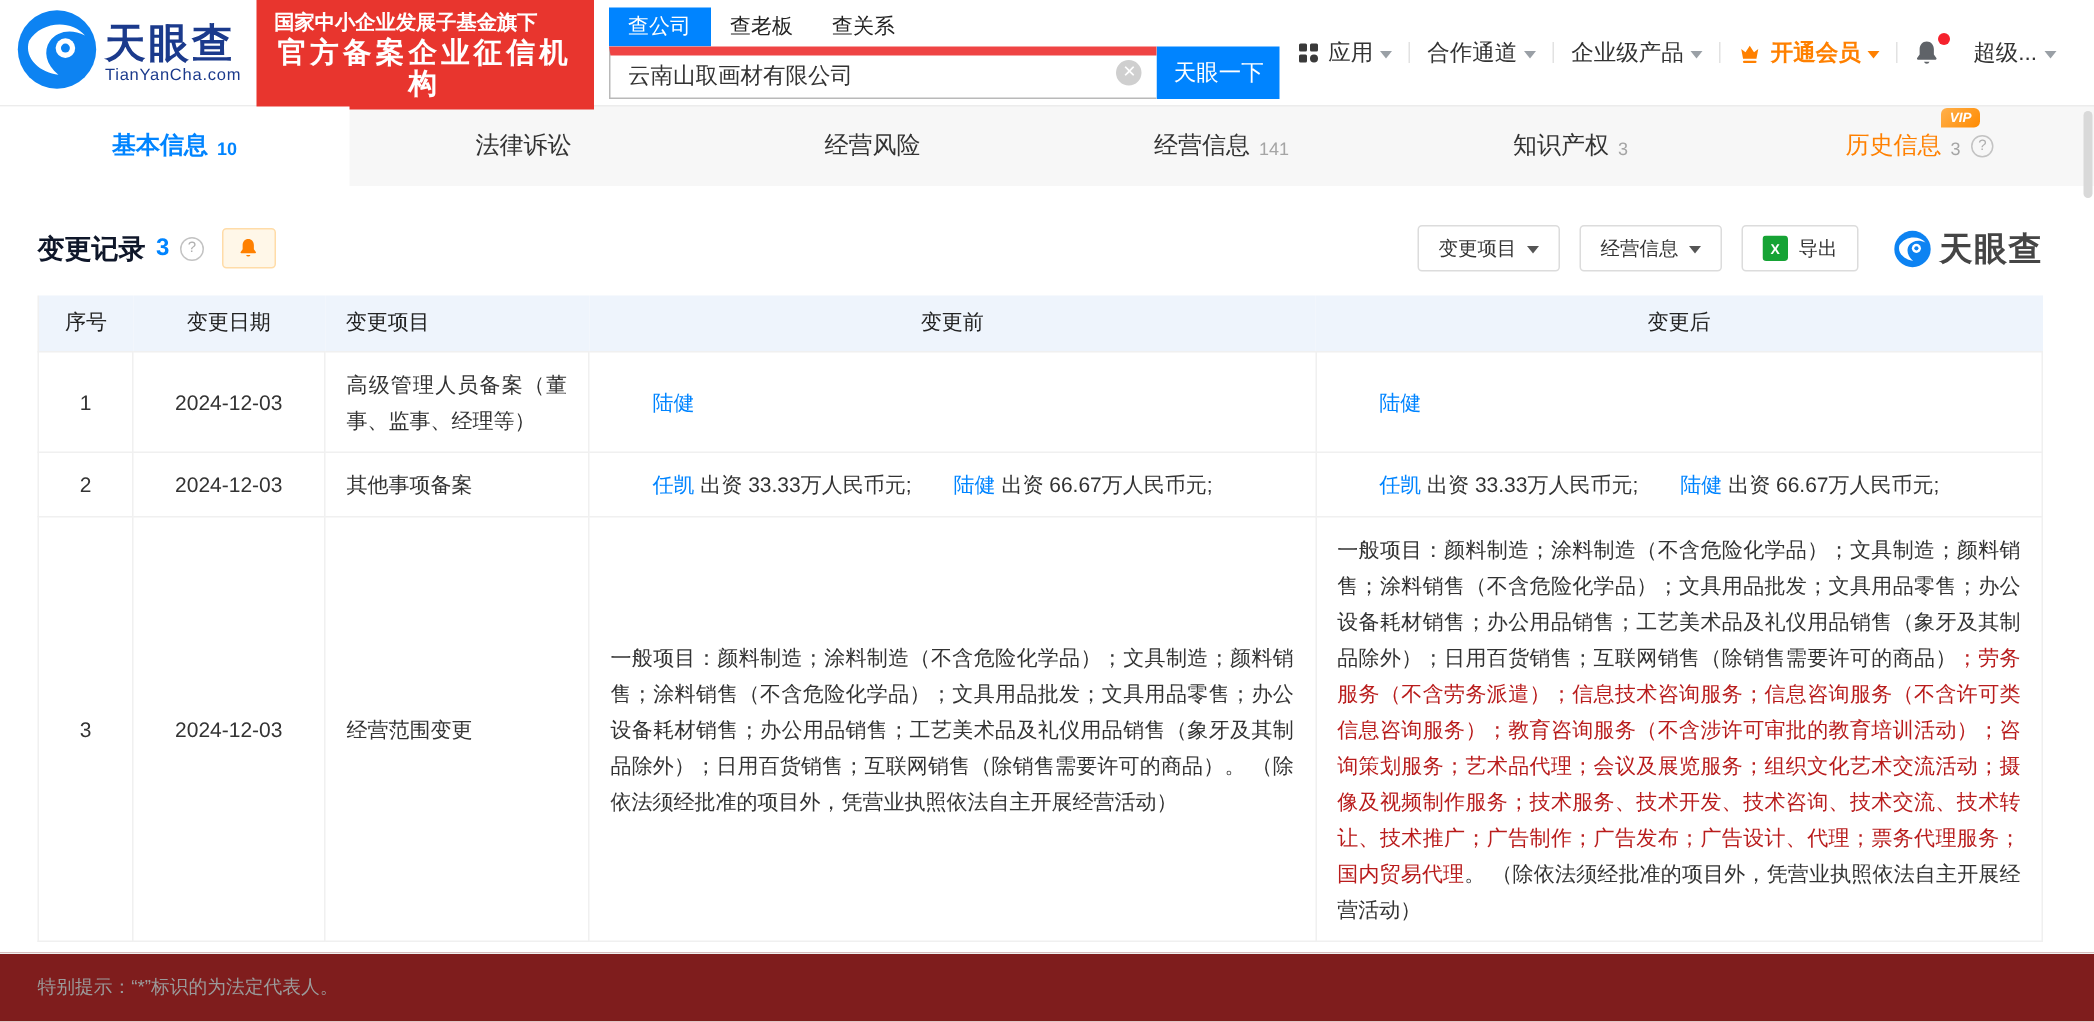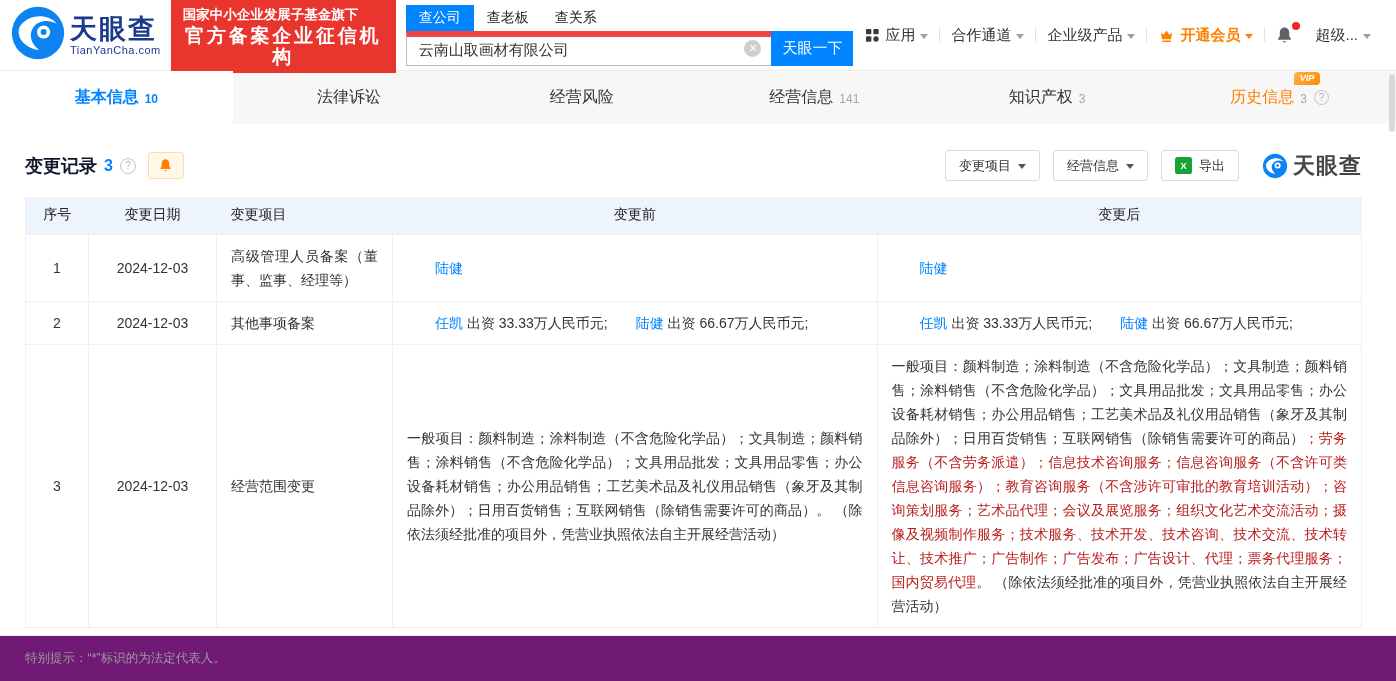--- a/index.html
+++ b/index.html
@@ -92,7 +92,7 @@
   table, td:first-child { border-left:1px solid #f0f0f0; }
 
   
-  .footer { margin-top:7px; height:46px; background:#701a75; border-top:1px solid #f0f0f0;
+  .footer { margin-top:7px; height:46px; background:#7f1d1d; border-top:1px solid #f0f0f0;
     display:flex; align-items:center; padding-left:25px; font-size:12.5px; color:#9b9b9b; }
 
   .scrollbar-thumb { position:absolute; right:1px; top:74px; width:6px; height:58px;

